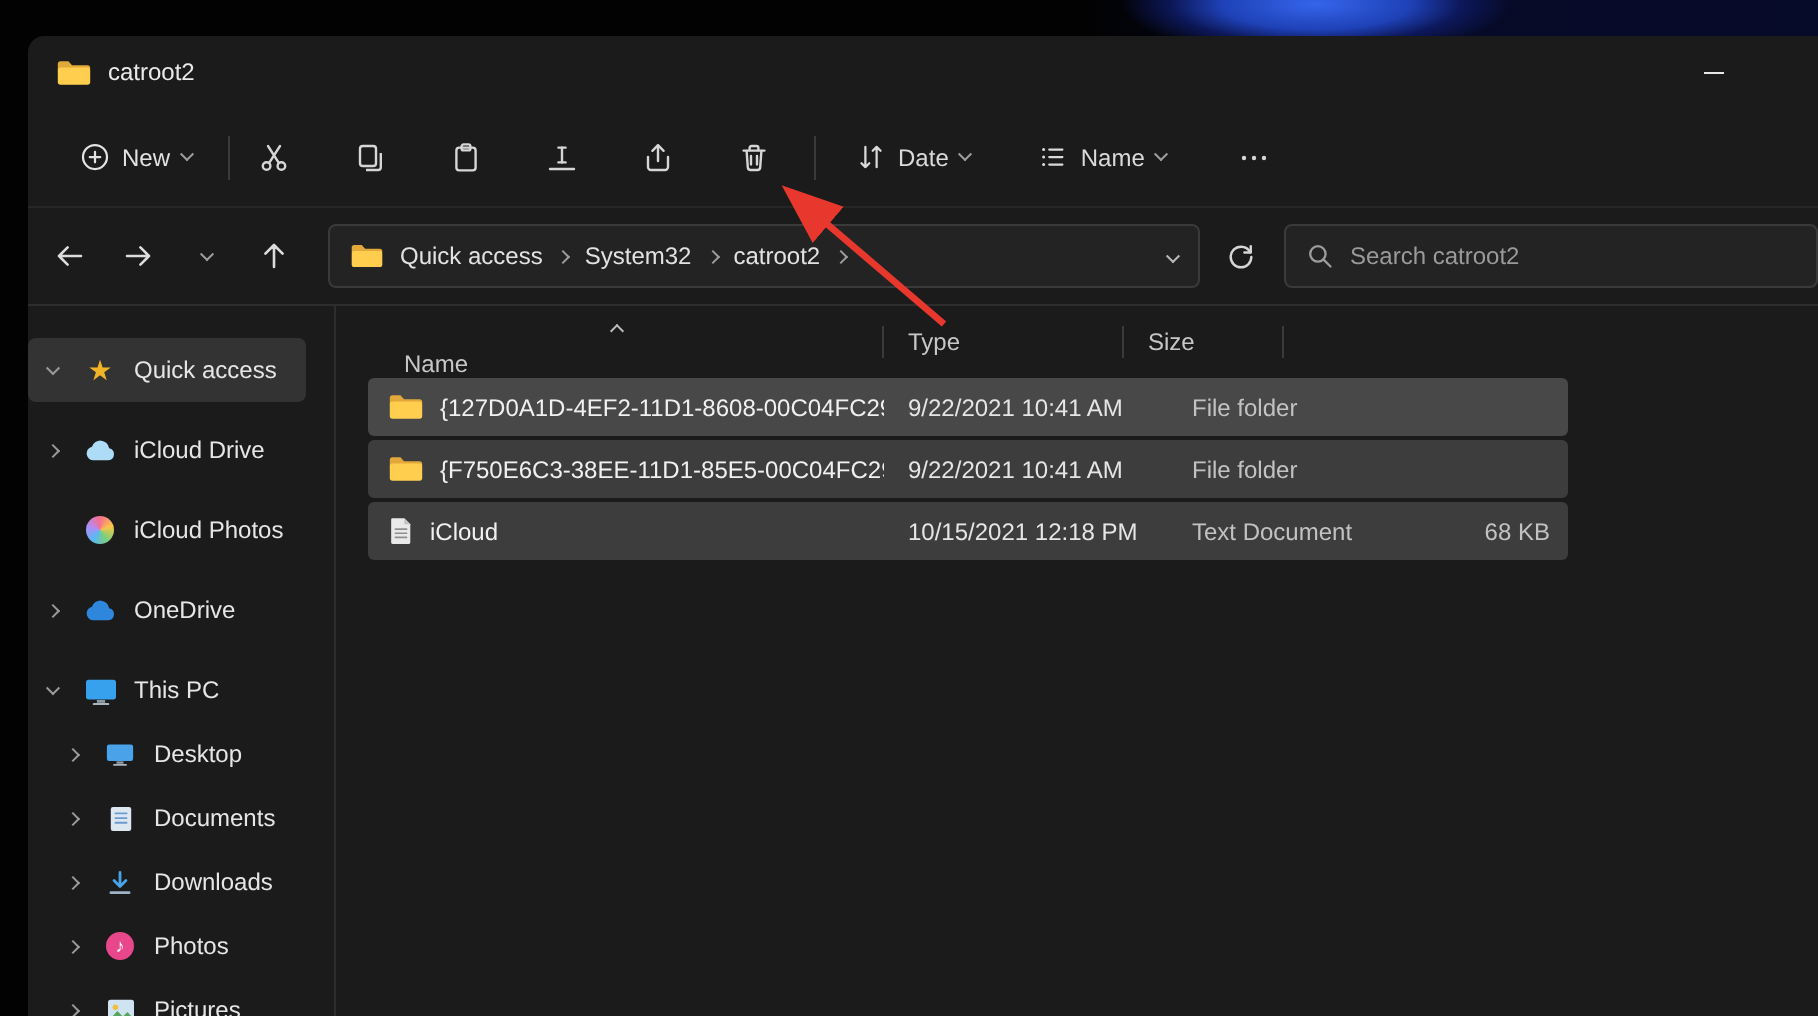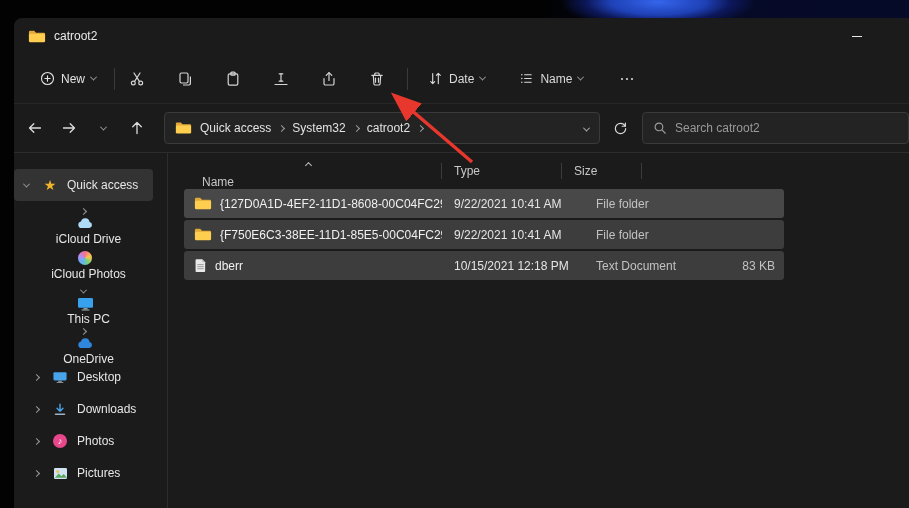--- a/index.html
+++ b/index.html
@@ -81,7 +81,7 @@
   
   .sidebar { width: 154px; border-right: 1px solid #2d2d2d; padding-top: 16px; flex: none; }
   .si { height: 32px; display: flex; align-items: center; padding-left: 10px; margin-right: 14px; border-radius: 4px; color: #e6e6e6; white-space: nowrap; }
-  .si.gap { margin-top: 8px; flex-direction: column; }
+  .si.gap { margin-top: 8px; }
   .si.child { padding-left: 20px; }
   .si.selected { background: #333333; }
   .si .exp { width: 16px; flex: none; display: flex; align-items: center; color: #9a9a9a; }

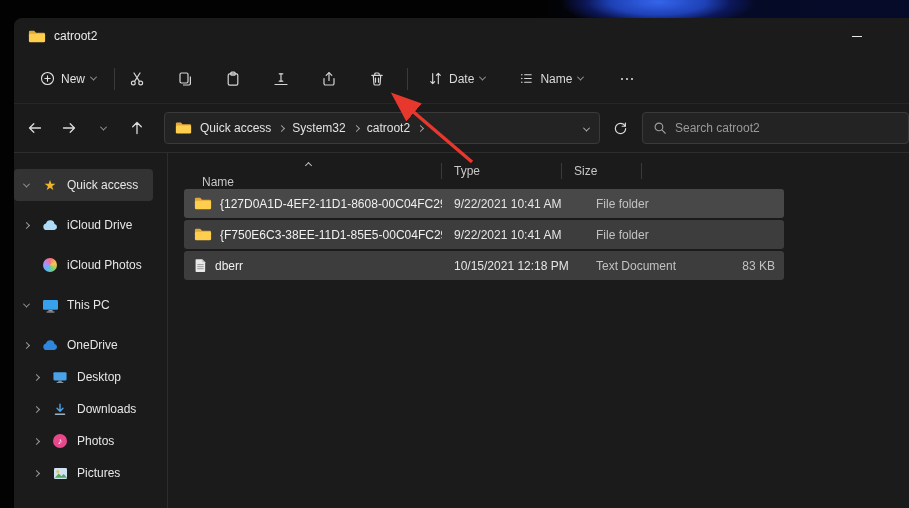--- a/index.html
+++ b/index.html
@@ -460,7 +460,7 @@
                 <path d="M4 7h6M4 9.2h6M4 11.4h6" stroke="#8f8f8f" stroke-width="0.9" stroke-linecap="round"></path>
               </svg>
             </span>
-            <span>dberr</span>
+            <span>iCloud</span>
           </div>
           <div class="c-date">10/15/2021 12:18 PM</div>
           <div class="c-type">Text Document</div>

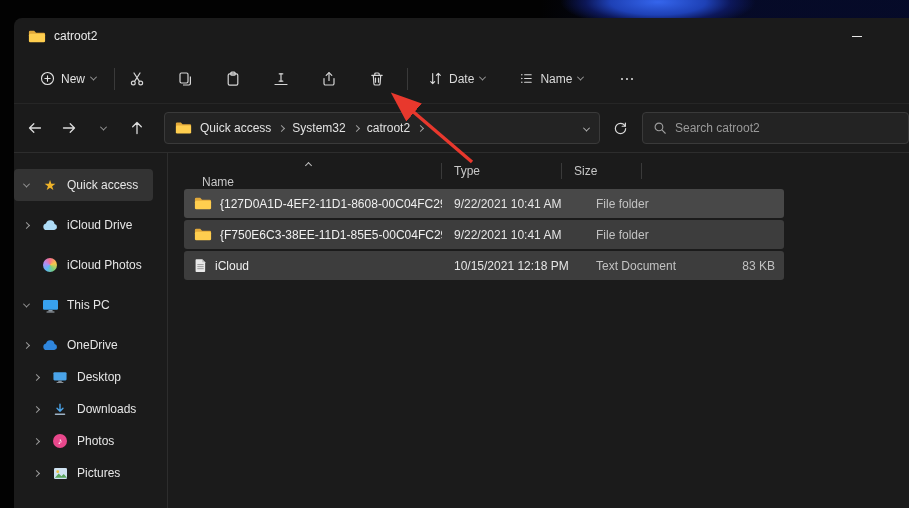--- a/index.html
+++ b/index.html
@@ -464,7 +464,7 @@
           </div>
           <div class="c-date">10/15/2021 12:18 PM</div>
           <div class="c-type">Text Document</div>
-          <div class="c-size">83 KB</div>
+          <div class="c-size">68 KB</div>
         </div>
       </div>
     </div>

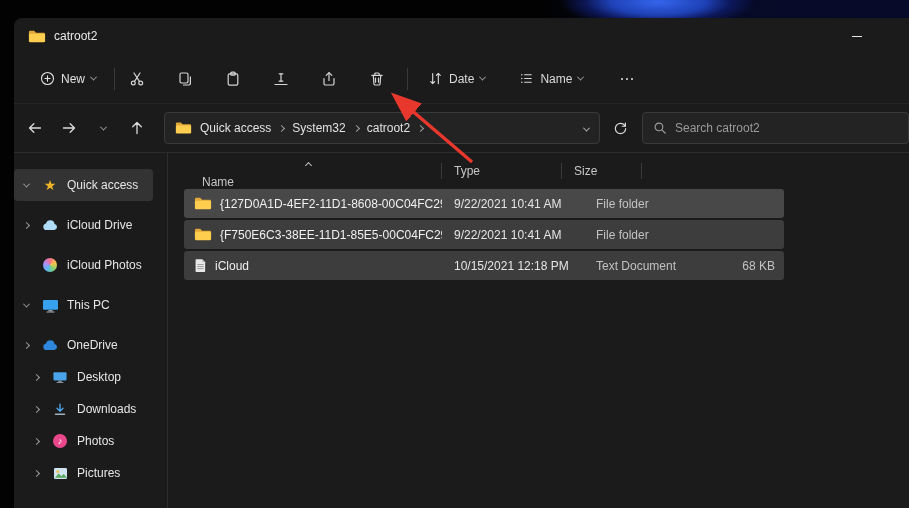--- a/index.html
+++ b/index.html
@@ -336,6 +336,17 @@
         </div>
         <div class="si gap">
           <span class="exp">
+              <span class="chev right"></span>
+            </span>
+          <span class="ic">
+            <svg width="17" height="12" viewBox="0 0 20 14">
+              <path d="M5.2 13a4 4 0 0 1-.5-7.9A5.2 5.2 0 0 1 14.8 5.9 3.6 3.6 0 0 1 14.4 13z" fill="#2f86dd"></path>
+            </svg>
+          </span>
+          <span>OneDrive</span>
+        </div>
+        <div class="si gap">
+          <span class="exp">
               <span class="chev down"></span>
             </span>
           <span class="ic">
@@ -346,17 +357,6 @@
             </svg>
           </span>
           <span>This PC</span>
-        </div>
-        <div class="si gap">
-          <span class="exp">
-              <span class="chev right"></span>
-            </span>
-          <span class="ic">
-            <svg width="17" height="12" viewBox="0 0 20 14">
-              <path d="M5.2 13a4 4 0 0 1-.5-7.9A5.2 5.2 0 0 1 14.8 5.9 3.6 3.6 0 0 1 14.4 13z" fill="#2f86dd"></path>
-            </svg>
-          </span>
-          <span>OneDrive</span>
         </div>
         <div class="si child">
           <span class="exp">

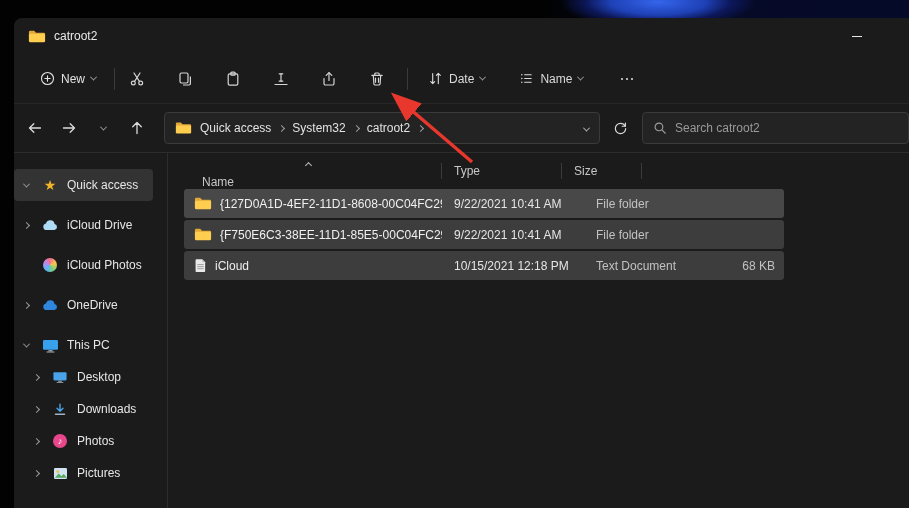--- a/index.html
+++ b/index.html
@@ -376,6 +376,18 @@
               <span class="chev right"></span>
             </span>
           <span class="ic">
+            <svg width="13" height="15" viewBox="0 0 14 16">
+              <rect x="1.5" y="1.5" width="11" height="13" rx="1.2" fill="#dde7f0"></rect>
+              <path d="M4 5h6M4 7.5h6M4 10h6" stroke="#6d9bd1" stroke-width="1" stroke-linecap="round"></path>
+            </svg>
+          </span>
+          <span>Documents</span>
+        </div>
+        <div class="si child">
+          <span class="exp">
+              <span class="chev right"></span>
+            </span>
+          <span class="ic">
             <svg width="14" height="15" viewBox="0 0 16 16" fill="none" stroke="#4aa3e8" stroke-width="1.6" stroke-linecap="round" stroke-linejoin="round">
               <path d="M8 2v8M8 10 4.6 6.6M8 10l3.4-3.4"></path>
               <path d="M2.8 13.5h10.4" stroke="#9fb3c6"></path>

